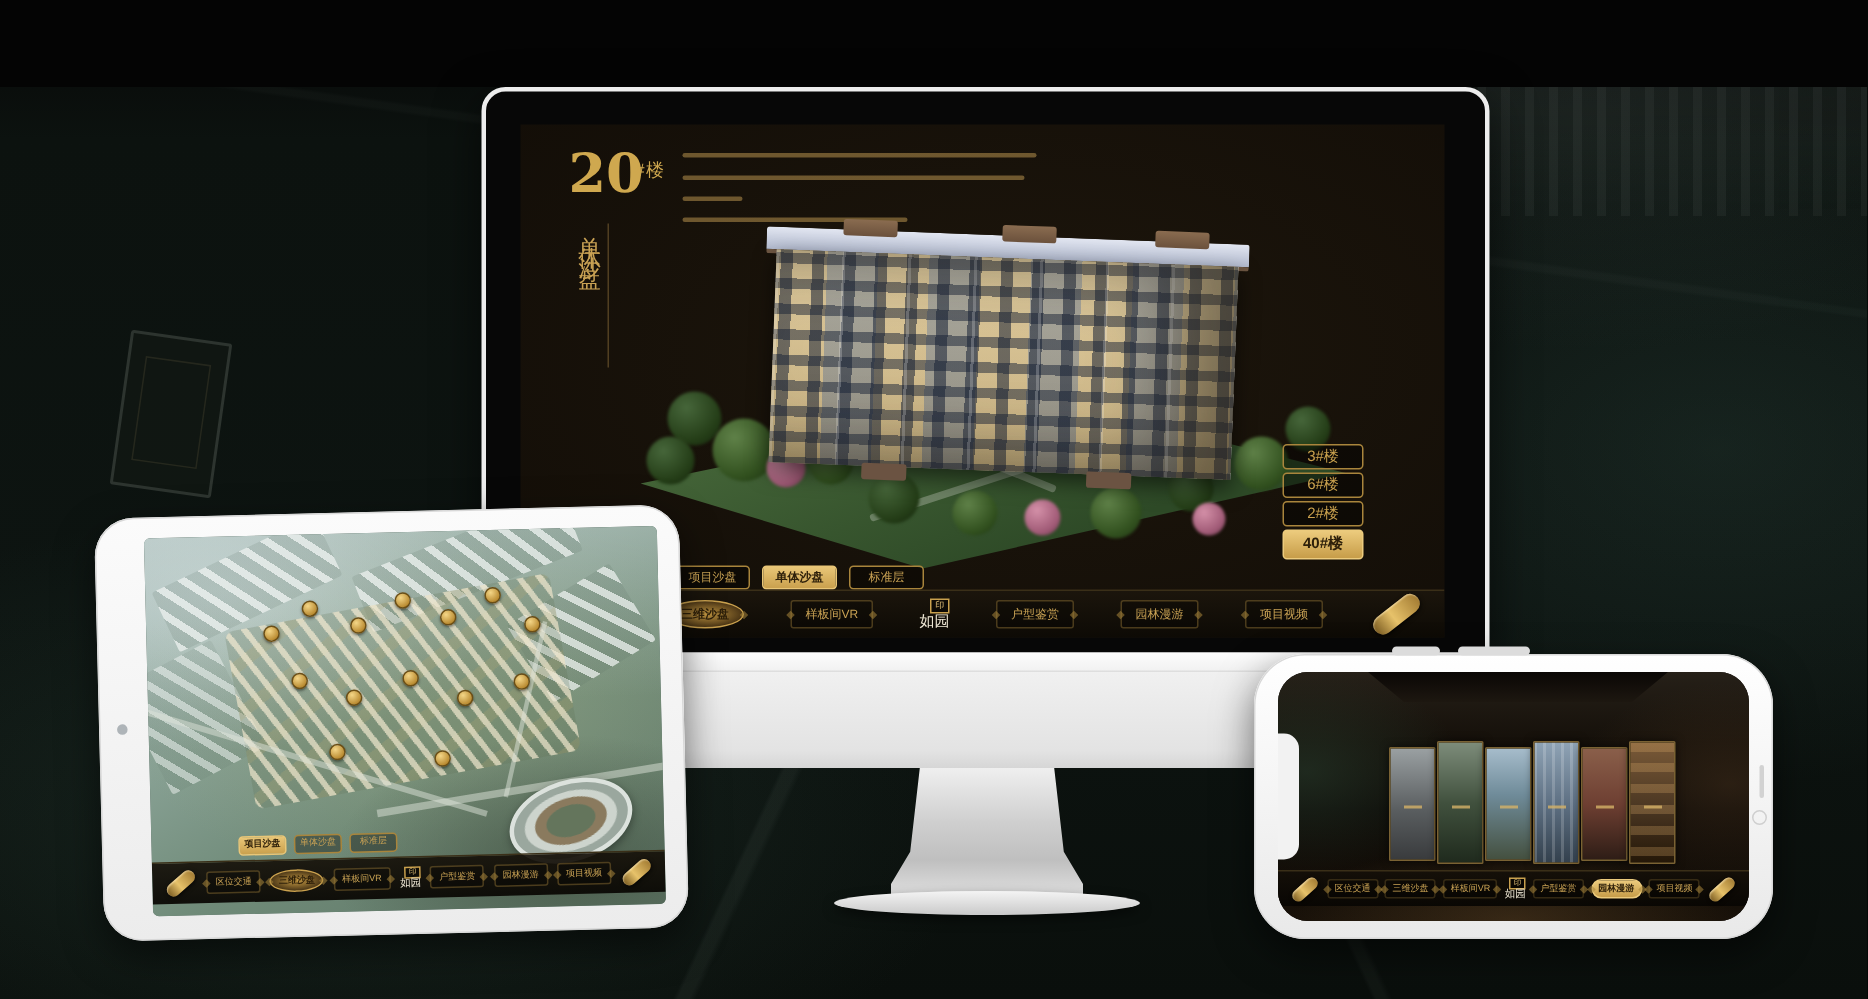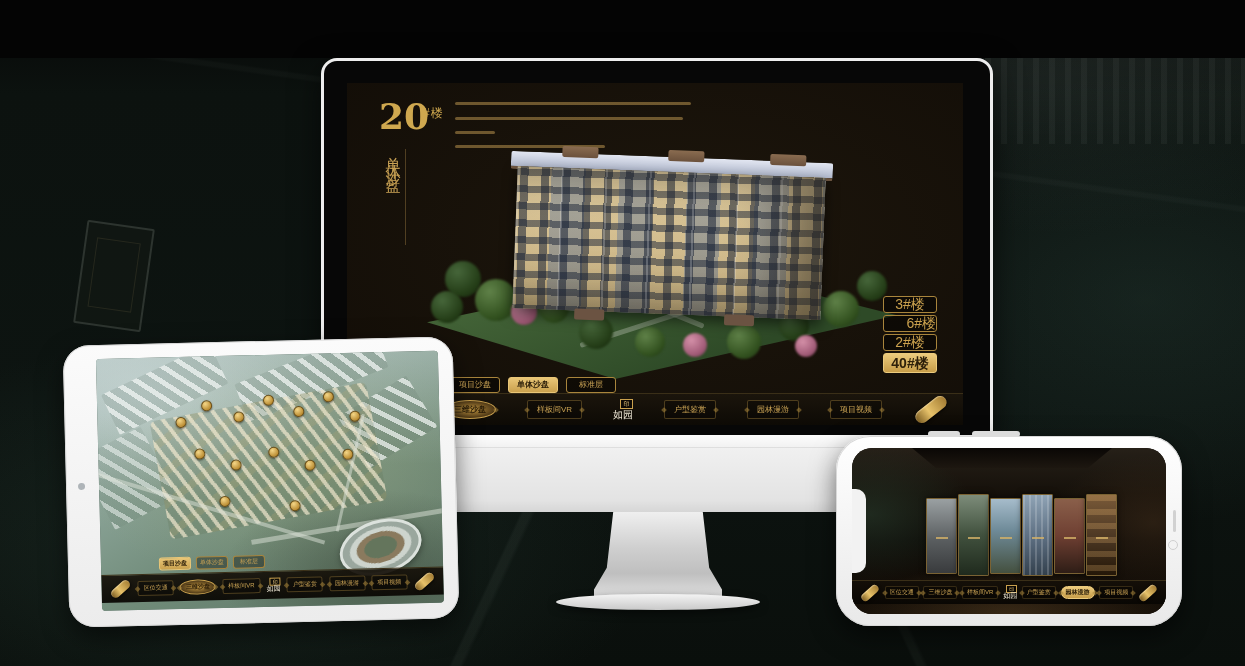--- a/index.html
+++ b/index.html
@@ -98,7 +98,7 @@
     box-shadow:inset -40px 0 50px rgba(40,35,25,.55), 0 6px 14px rgba(0,0,0,.55);}
   .bld-canopy{position:absolute;bottom:6px;width:30px;height:11px;background:#6b5342;border-radius:2px;}
 
-  .floor-btn{position:absolute;left:536px;width:52px;height:15px;line-height:15px;font-size:14px;
+  .floor-btn{position:absolute;left:508px;width:52px;height:15px;line-height:15px;font-size:10px;
     text-align:center;color:#caa14e;border:1px solid #a9853c;border-radius:3px;background:rgba(0,0,0,.4);}
   .floor-btn.active{height:18px;line-height:18px;background:linear-gradient(180deg,#eccb7d,#c79d49);
     color:#2e200a;font-weight:700;border-color:#eccb7d;}

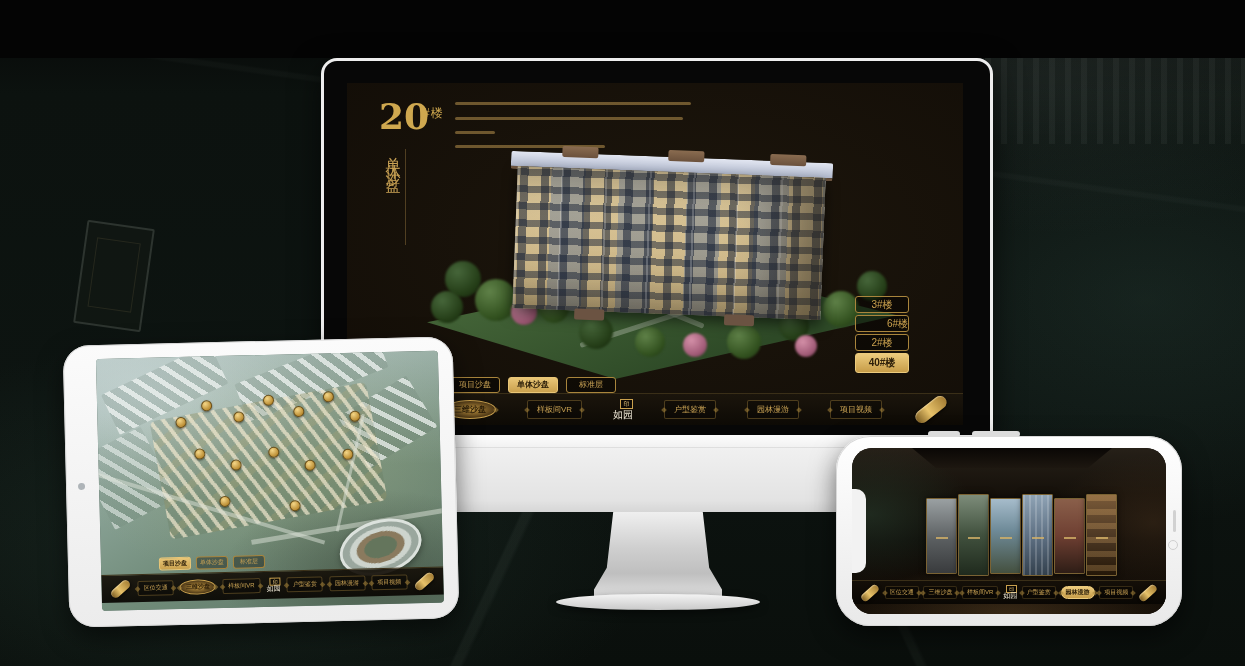--- a/index.html
+++ b/index.html
@@ -243,7 +243,7 @@
         </div>
 
         <div class="floor-btn" style="top:213px;">3#楼</div>
-        <div class="floor-btn" style="top:232px;text-align:right;">6#楼</div>
+        <div class="floor-btn" style="top:232px;">6#楼</div>
         <div class="floor-btn" style="top:251px;">2#楼</div>
         <div class="floor-btn active" style="top:270px;">40#楼</div>
 

